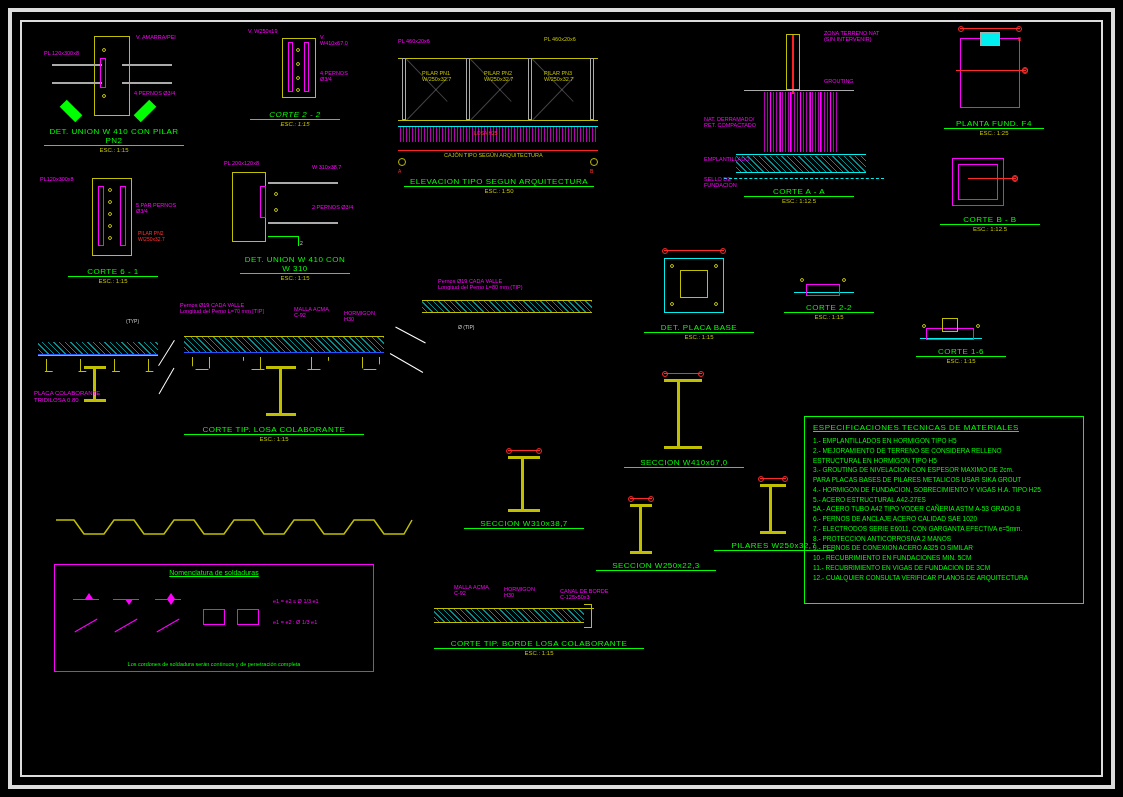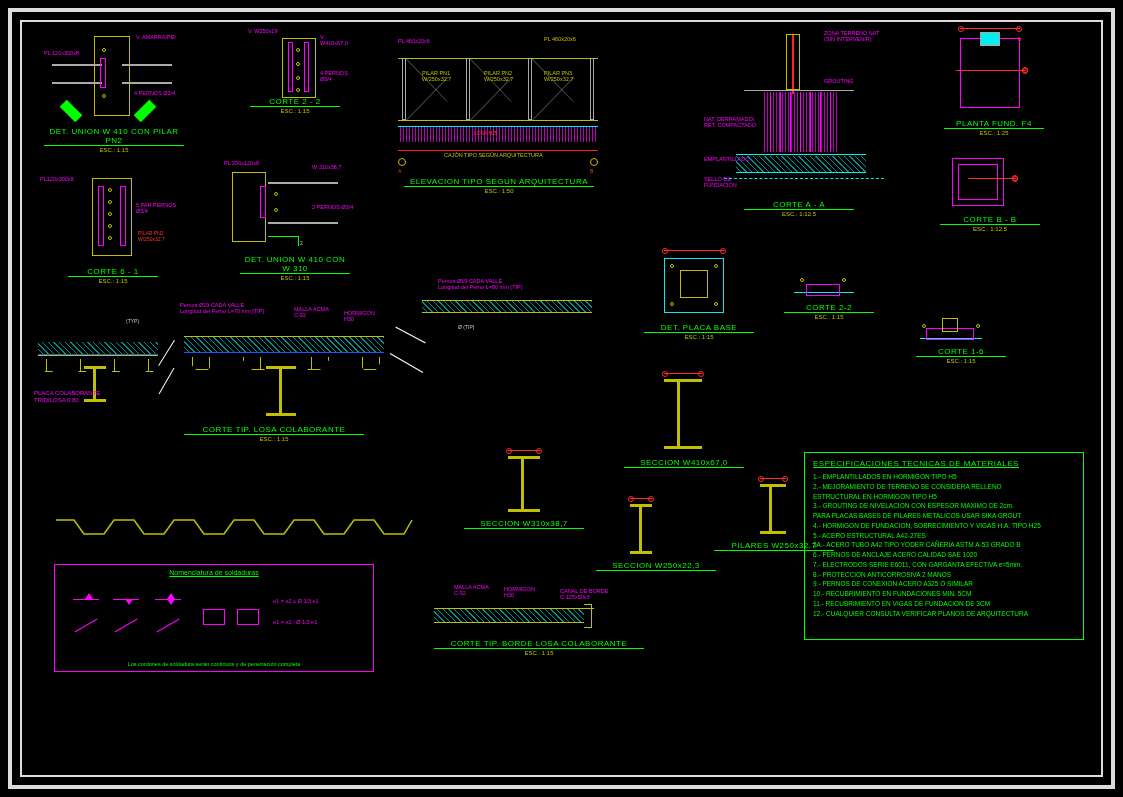--- a/index.html
+++ b/index.html
@@ -165,7 +165,7 @@
       <div class="bolt" style="left:52px;top:58px;"></div>
     <div class="annotation" style="left:76px;top:4px;">V. W410x67,0</div>
     <div class="annotation" style="left:76px;top:40px;">4 PERNOS Ø3/4</div>
-    <div style="position:absolute;left:6px;top:66px;width:90px;">
+    <div style="position:absolute;left:6px;top:79px;width:90px;font-style:italic;">
       <div class="title">
           <span class="title-underline">CORTE 2 - 2</span>
         </div>

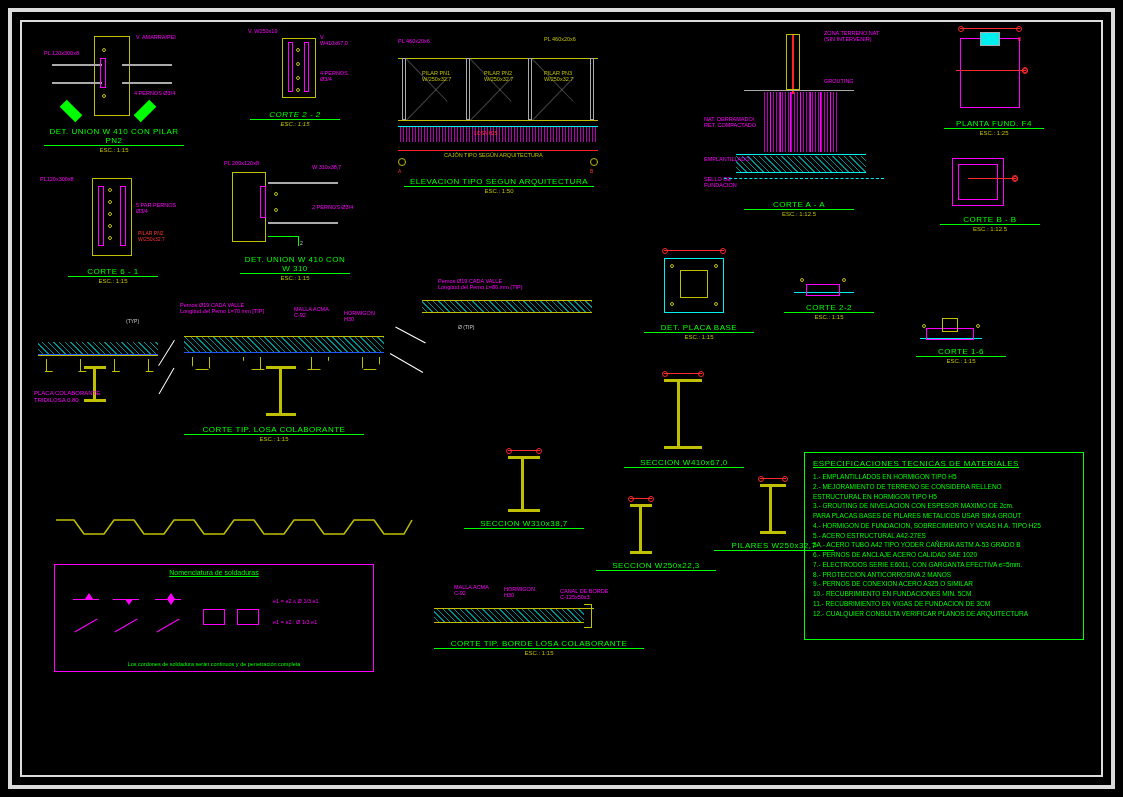--- a/index.html
+++ b/index.html
@@ -230,7 +230,7 @@
     <div class="annotation" style="left:0px;top:86px;">NAT. DERRAMADO/<br>RET. COMPACTADO</div>
     <div class="annotation" style="left:0px;top:126px;">EMPLANTILLADO</div>
     <div class="annotation" style="left:0px;top:146px;">SELLO DE<br>FUNDACION</div>
-    <div style="position:absolute;left:40px;top:169px;width:110px;text-decoration:underline;">
+    <div style="position:absolute;left:40px;top:156px;width:110px;text-decoration:underline;">
       <div class="title">
           <span class="title-underline">CORTE A - A</span>
         </div>

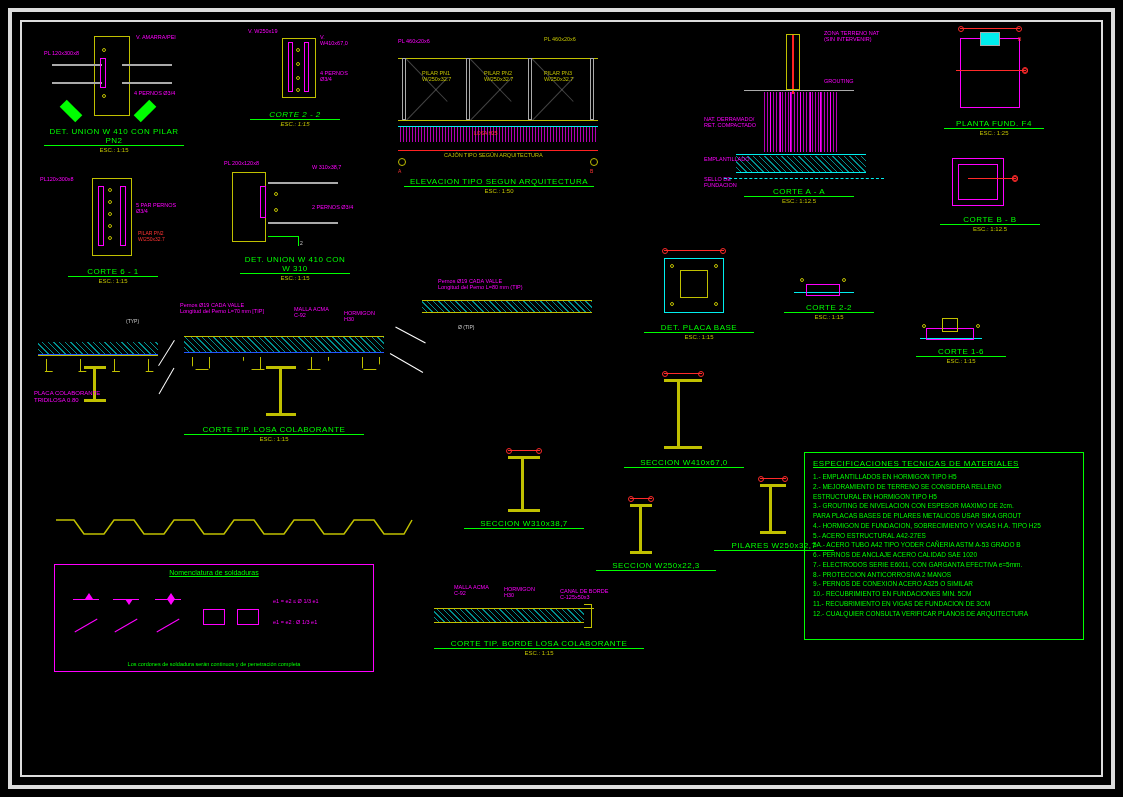--- a/index.html
+++ b/index.html
@@ -467,7 +467,7 @@
     </div>
   </div>
 
-  <div class="spec-box" style="left:780px; top:428px; width:280px; height:188px;">
+  <div class="spec-box" style="left:780px; top:392px; width:280px; height:188px;">
     <div class="spec-title">ESPECIFICACIONES TECNICAS DE MATERIALES</div>
     <div id="spec-lines">
         <div class="spec-line">1.- EMPLANTILLADOS EN HORMIGON TIPO H5</div>

